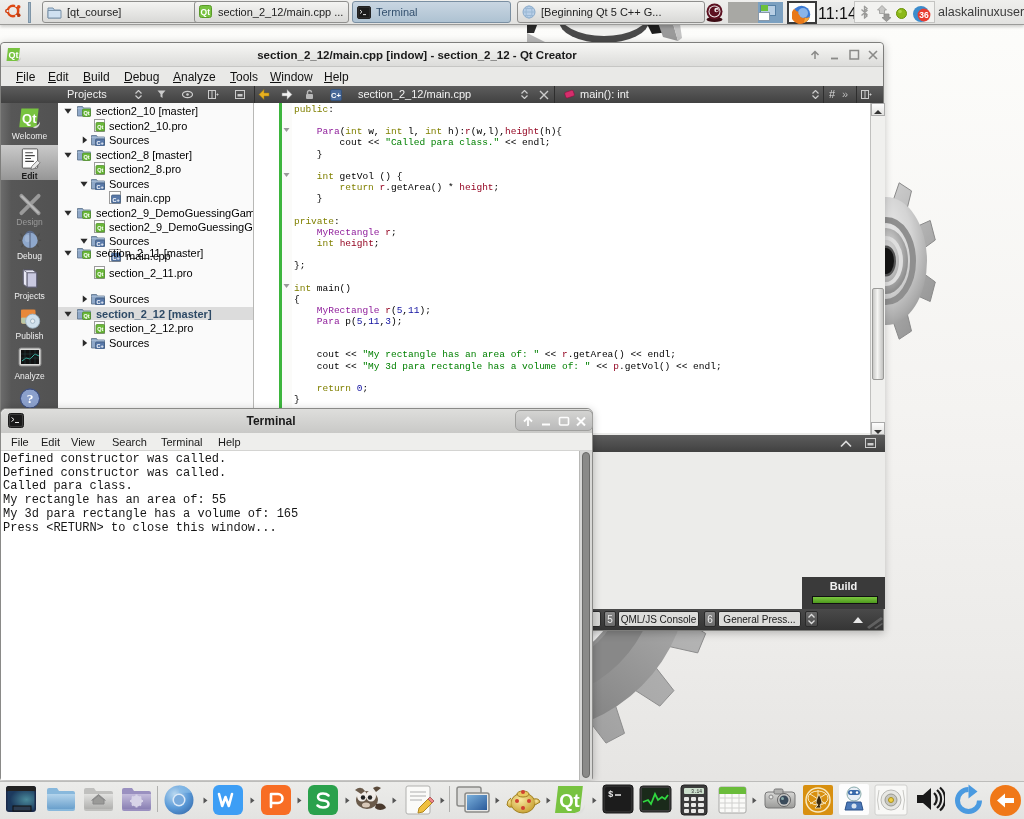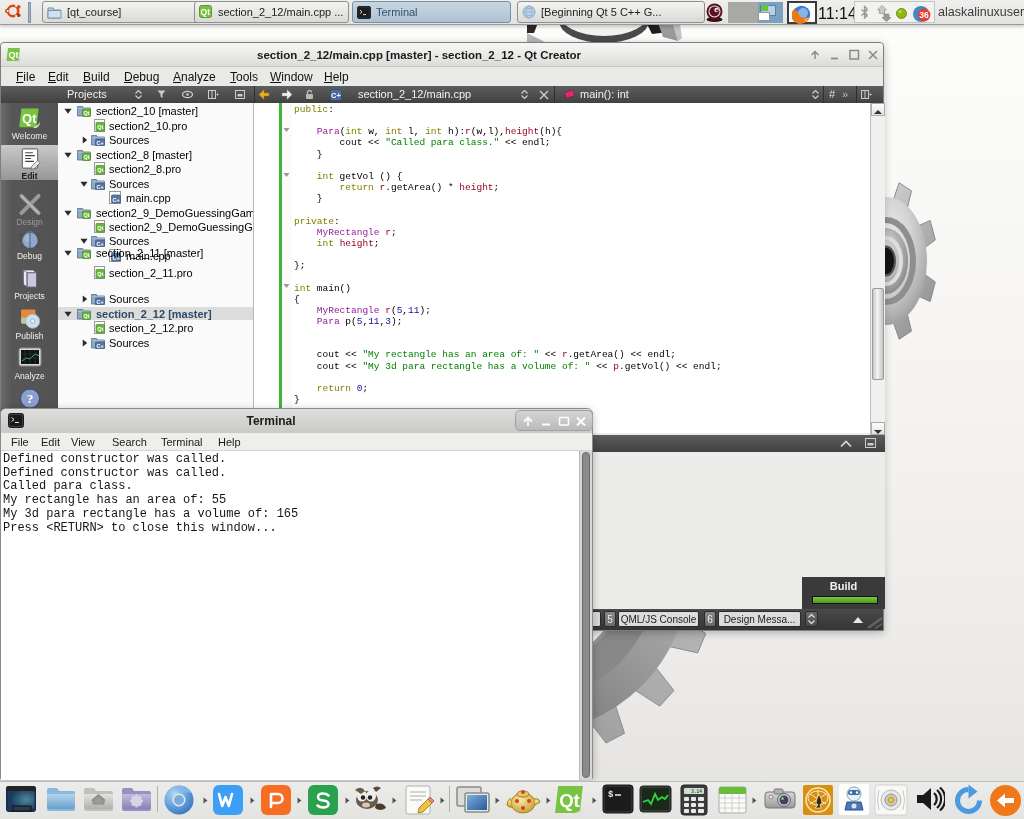--- a/index.html
+++ b/index.html
@@ -119,7 +119,7 @@
         <text x="7.5" y="11" font-size="9" font-weight="bold" fill="#fff" text-anchor="middle" font-family="Liberation Sans">Qt</text>
         <path d="M10,14 q4,-1 5,-4 q0,4 -3.5,4.8z" fill="#c8c8c6"></path>
       </svg>
-<div class="t">section_2_12/main.cpp [master] - section_2_12 - Qt Creator</div>
+<div class="t">section_2_12/main.cpp [indow] - section_2_12 - Qt Creator</div>
 <svg class="abs" style="left:808px;top:6px" width="70" height="12" viewBox="0 0 70 12">
 <path d="M6,10 v-7 m-3.5,3 l3.5,-3.5 3.5,3.5" stroke="#8a8a88" stroke-width="1.5" fill="none"></path>
 <path d="M22,9.5 h7" stroke="#8a8a88" stroke-width="1.8" fill="none"></path>

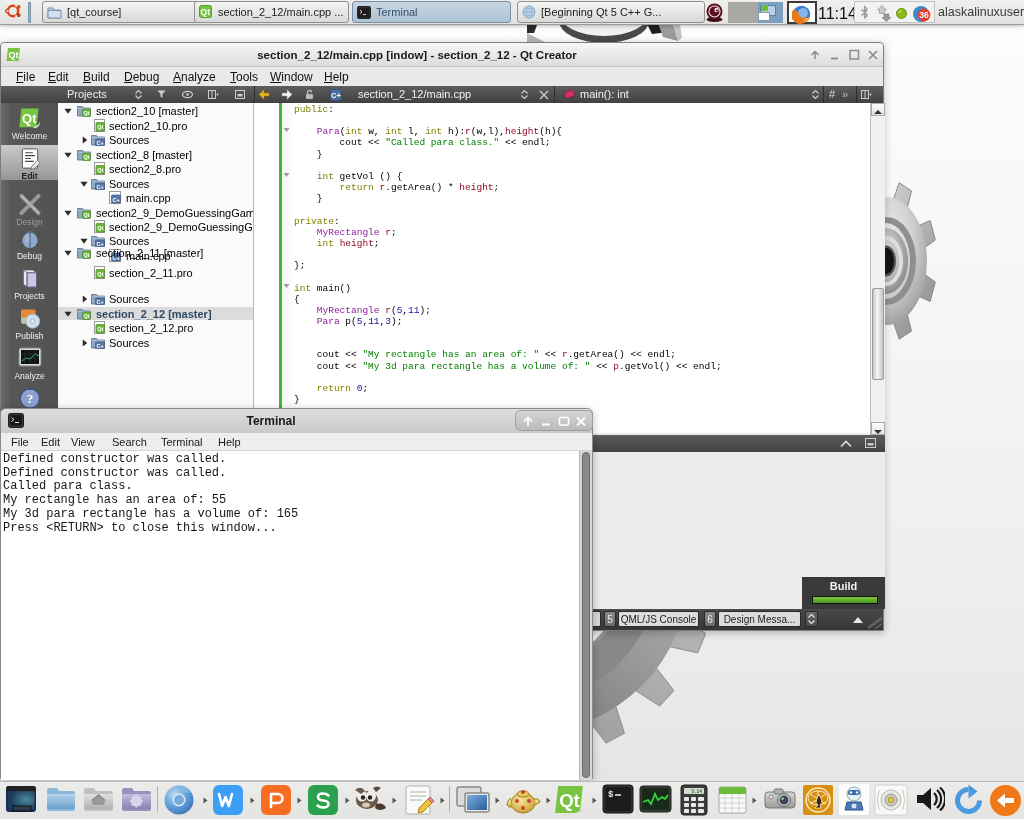--- a/index.html
+++ b/index.html
@@ -496,7 +496,7 @@
 <div class="abs" style="left:603px;top:2px;width:12px;height:16px;background:linear-gradient(#8a8a8a,#6a6a6a);border:1px solid #2a2a2a;border-radius:2px;color:#eee;font-size:10px;text-align:center;line-height:15px">5</div>
 <div class="abs" style="left:617px;top:2px;width:81px;height:16px;background:#dcdcda;border:1px solid #2a2a2a;border-radius:2px;color:#1a1a1a;font-size:10px;text-align:center;line-height:15px;white-space:nowrap">QML/JS Console</div>
 <div class="abs" style="left:703px;top:2px;width:12px;height:16px;background:linear-gradient(#8a8a8a,#6a6a6a);border:1px solid #2a2a2a;border-radius:2px;color:#eee;font-size:10px;text-align:center;line-height:15px">6</div>
-<div class="abs" style="left:717px;top:2px;width:83px;height:16px;background:#dcdcda;border:1px solid #2a2a2a;border-radius:2px;color:#1a1a1a;font-size:10px;text-align:center;line-height:15px;white-space:nowrap;overflow:hidden">Design Messa...</div>
+<div class="abs" style="left:717px;top:2px;width:83px;height:16px;background:#dcdcda;border:1px solid #2a2a2a;border-radius:2px;color:#1a1a1a;font-size:10px;text-align:center;line-height:15px;white-space:nowrap;overflow:hidden">General Press...</div>
 <div class="abs" style="left:804px;top:2px;width:13px;height:16px;background:linear-gradient(#6a6a6a,#4a4a4a);border:1px solid #2a2a2a;border-radius:2px"><svg width="11" height="14" viewBox="0 0 11 14">
           <path d="M2.5,5.5 l3,-3 3,3 M2.5,8.5 l3,3 3,-3" fill="none" stroke="#ddd" stroke-width="1.3"></path>
         </svg></div>

